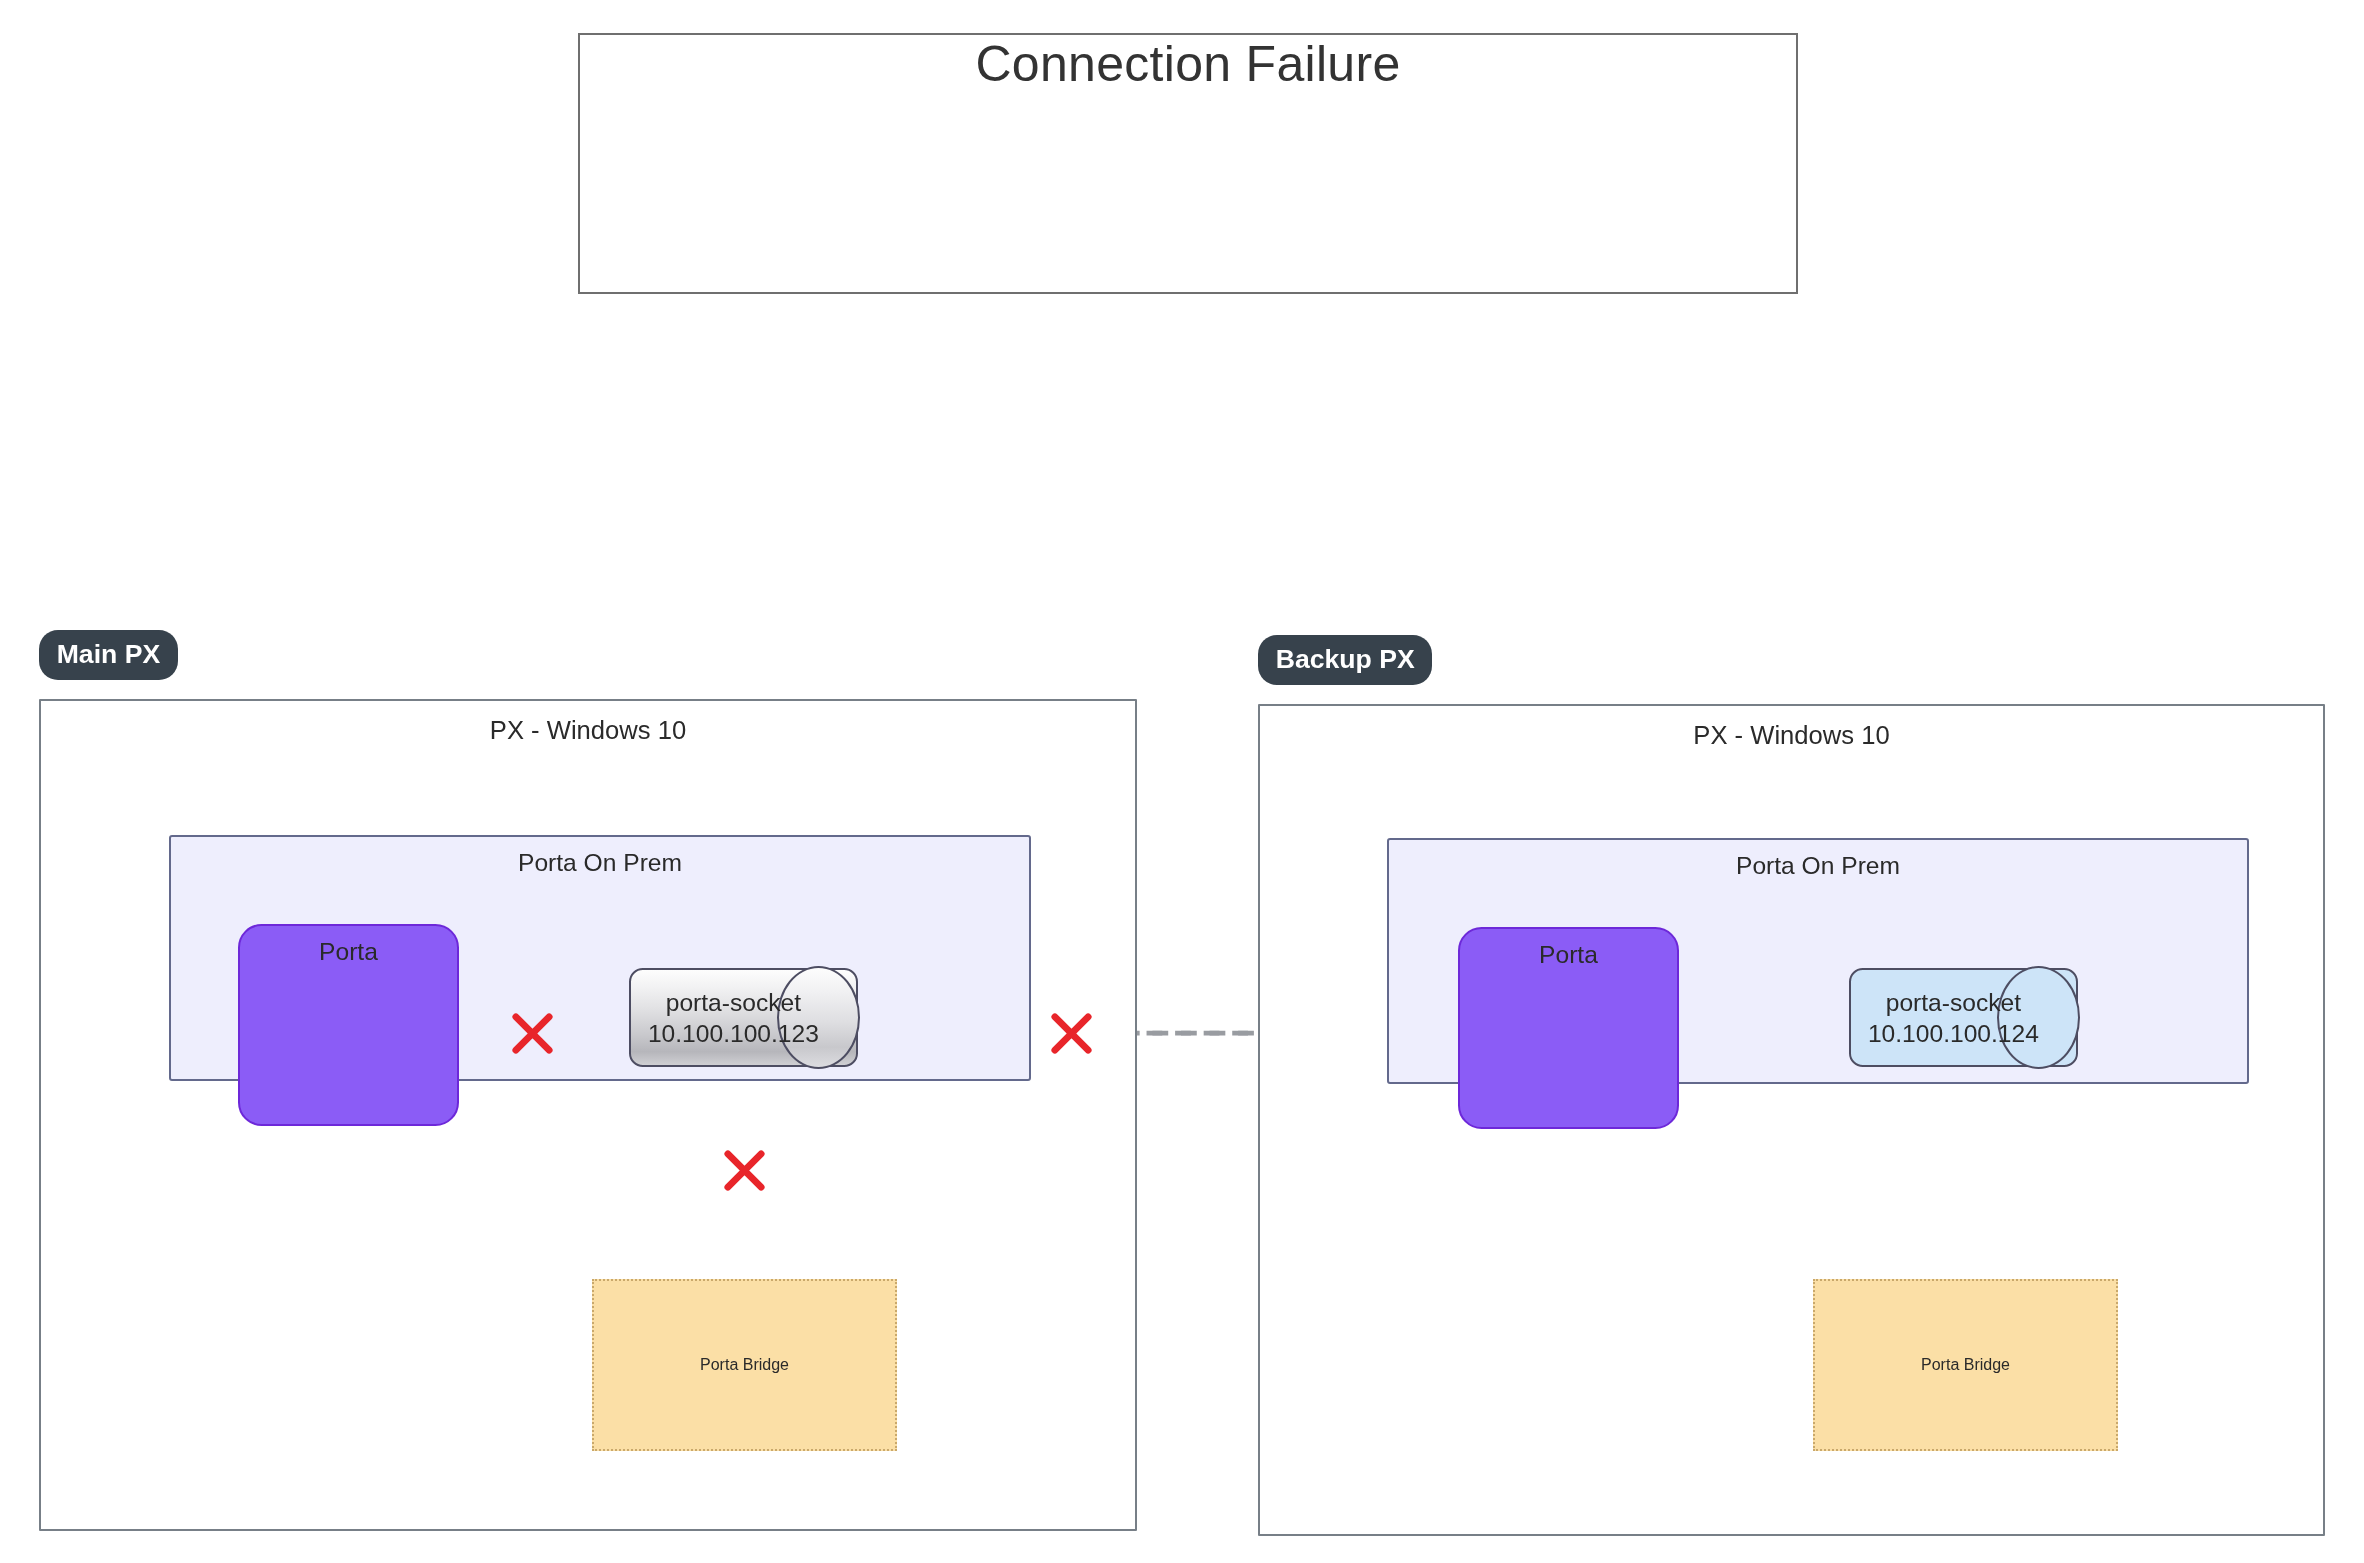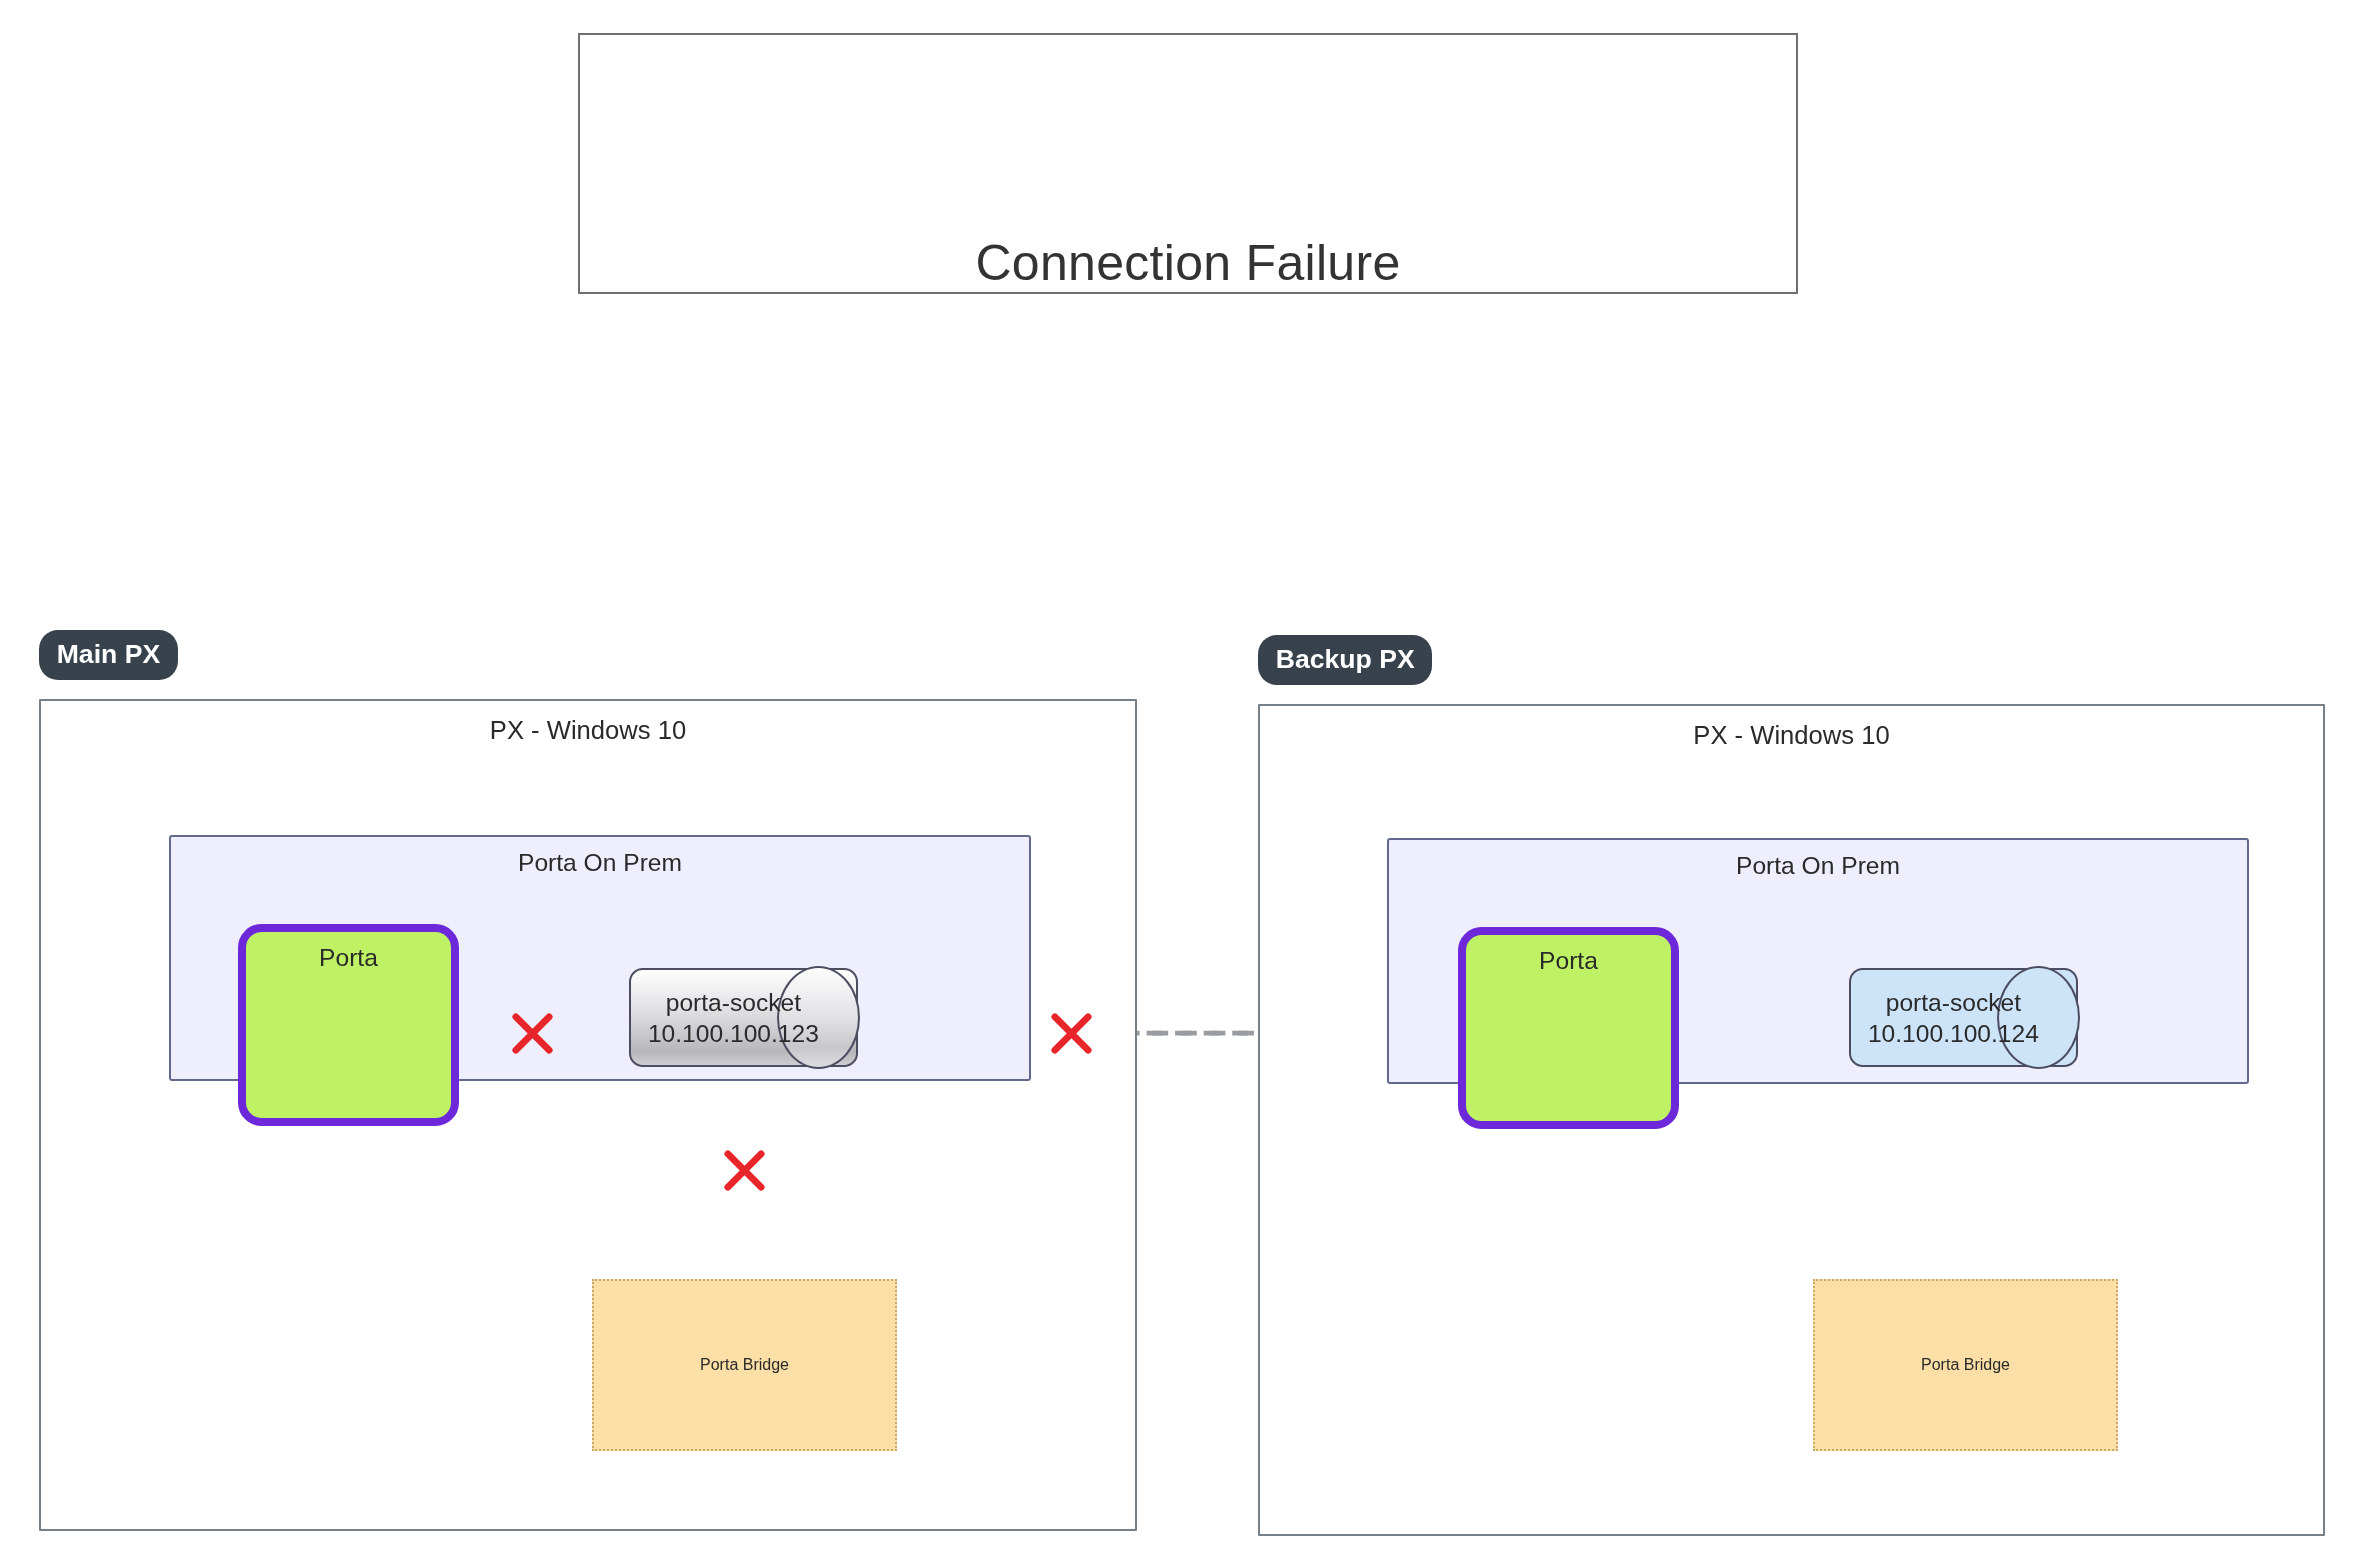--- a/index.html
+++ b/index.html
@@ -18,7 +18,7 @@
     width: 1220px; height: 261px;
     border: 2px solid #6f6f6f;
     background: #ffffff;
-    display: flex; align-items: flex-end; justify-content: center;
+    display: flex; align-items: flex-start; justify-content: center;
   }
   .title-text {
     font-size: 50px;

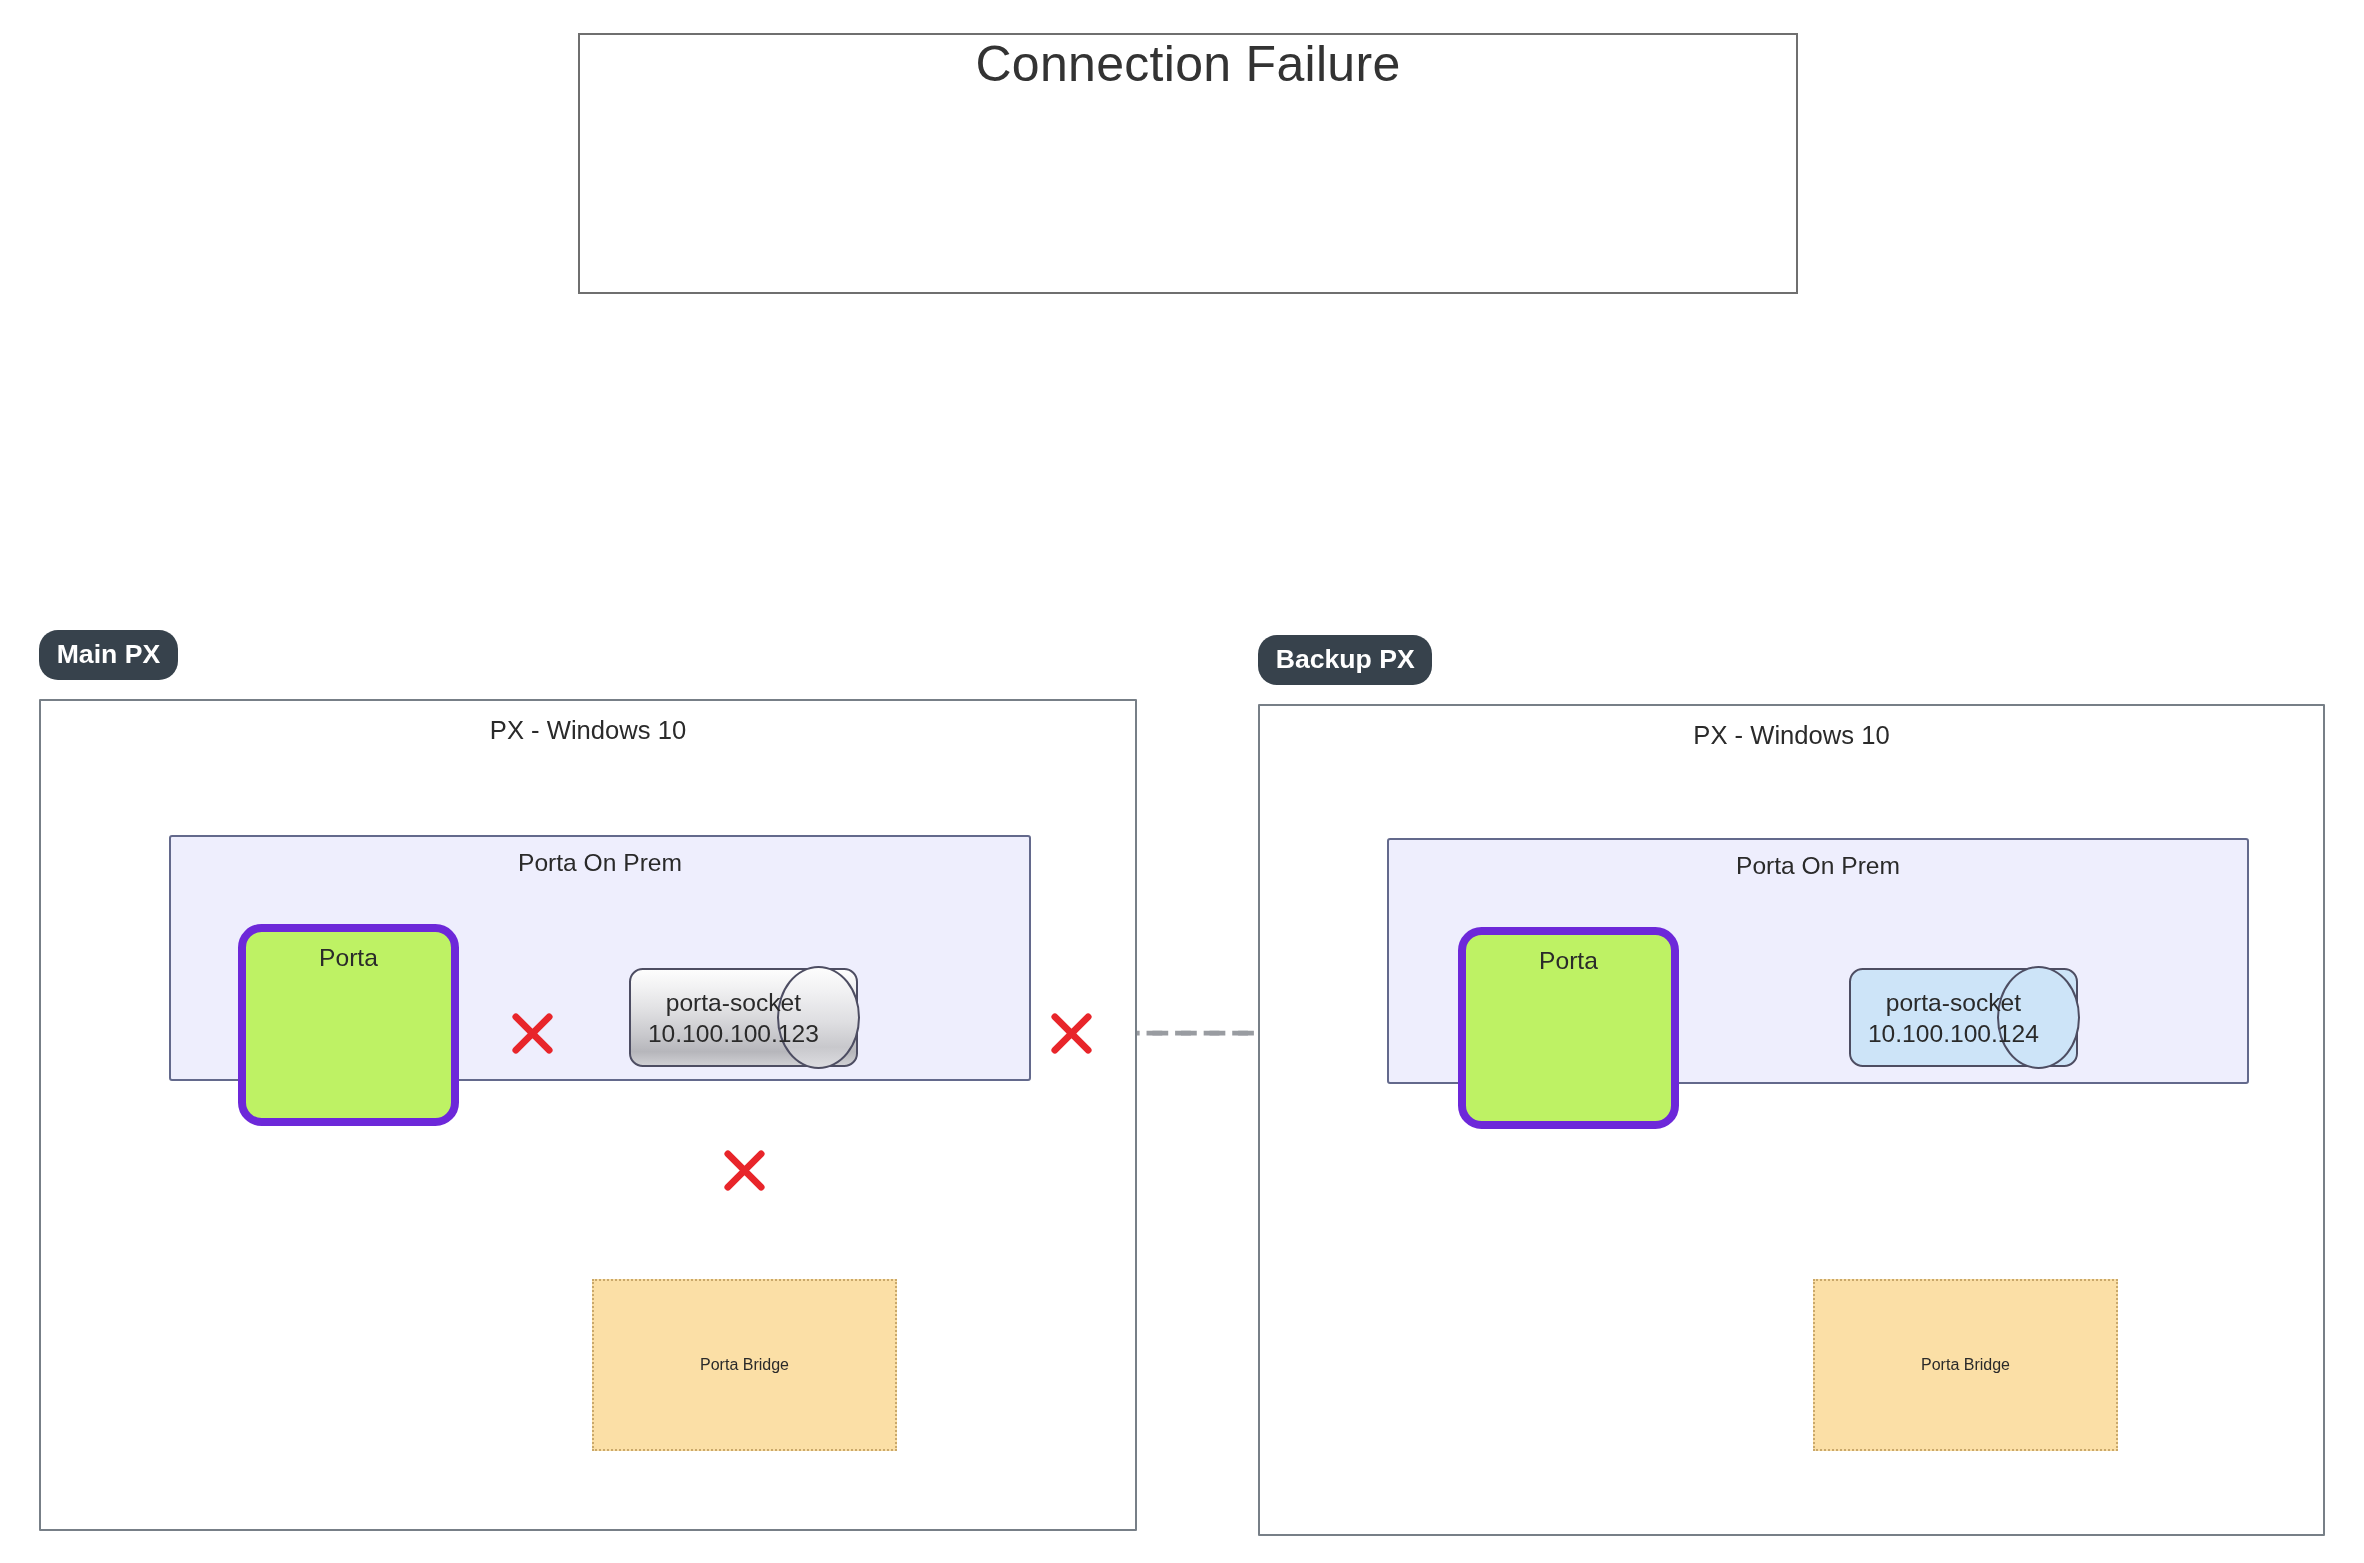--- a/index.html
+++ b/index.html
@@ -80,8 +80,8 @@
   
   .porta-box {
     position: absolute;
-    background: #bef264;
-    border: 8px solid #6d28d9;
+    background: #8b5cf6;
+    border: 2px solid #6d28d9;
     border-radius: 23.6px;
   }
   .porta-box .lbl {

